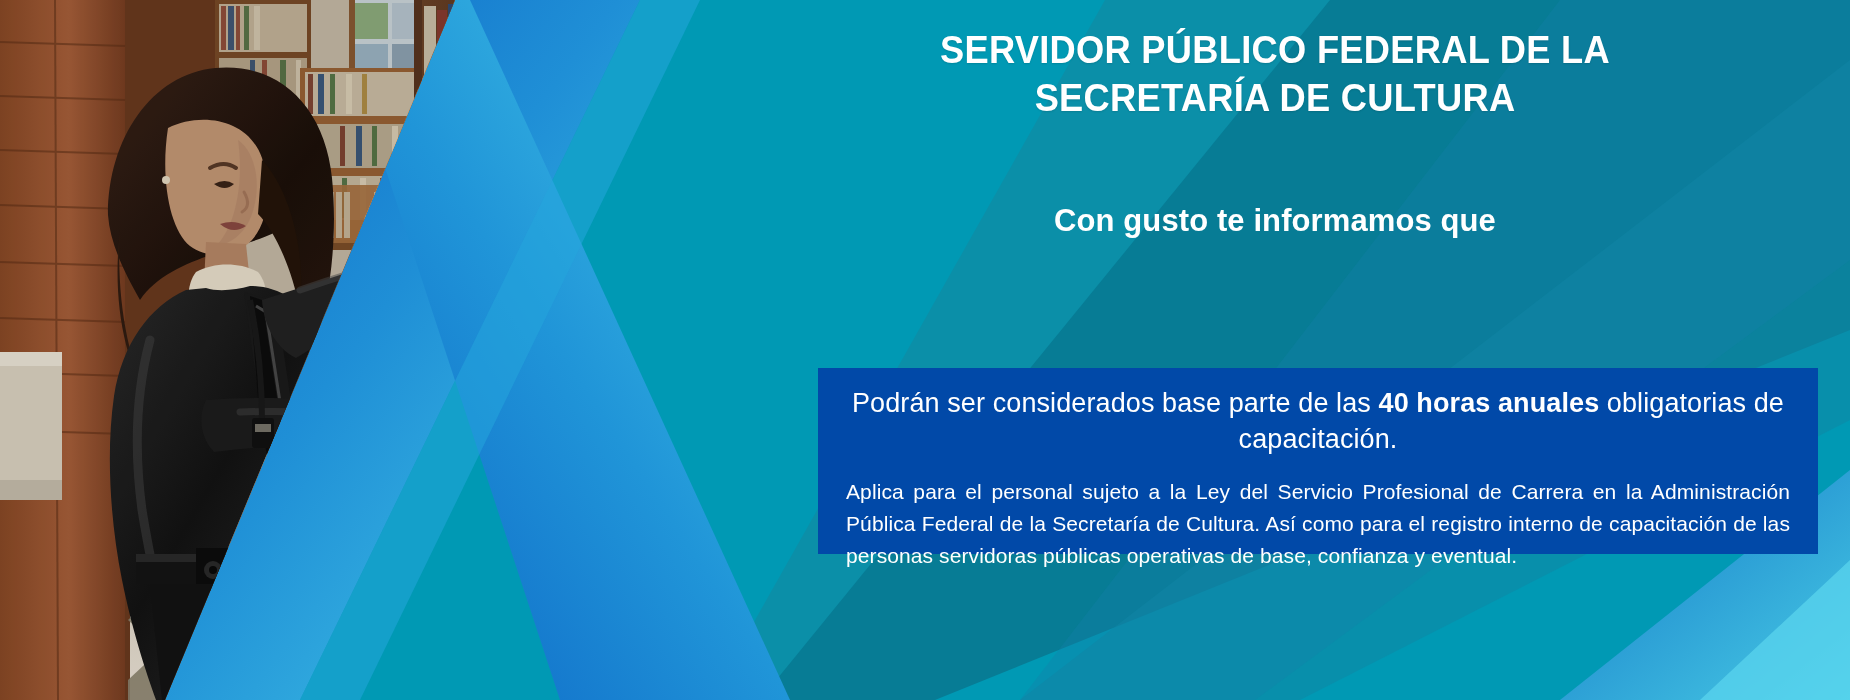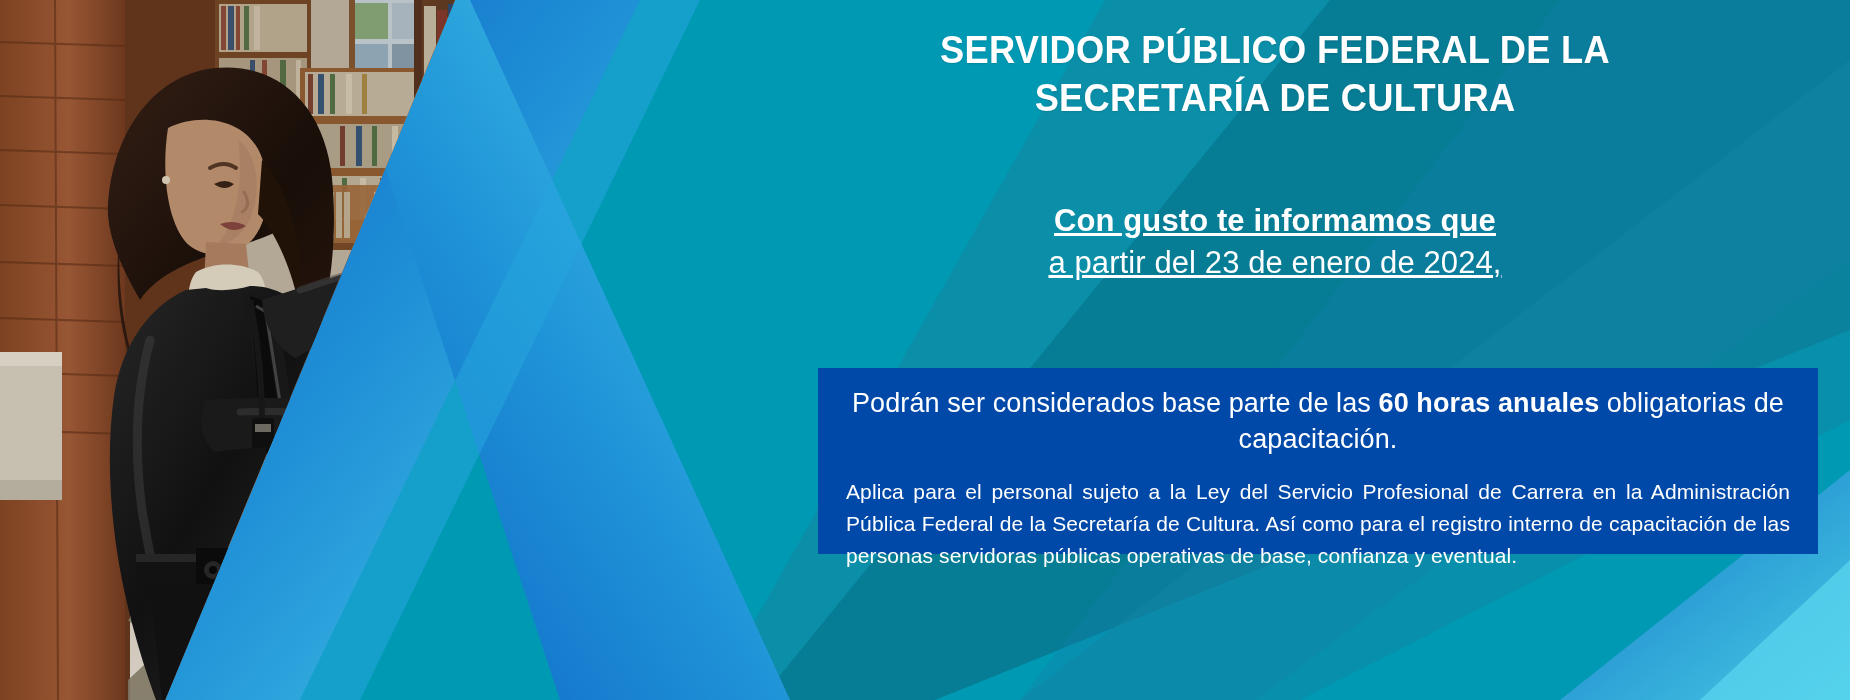--- a/index.html
+++ b/index.html
@@ -65,7 +65,6 @@
     width:1150px;
     text-align:center;
     color:#ffffff;
-    text-decoration:underline;
   }
   .sub-line1{
     font-size:31px; font-weight:bold; line-height:1.34;

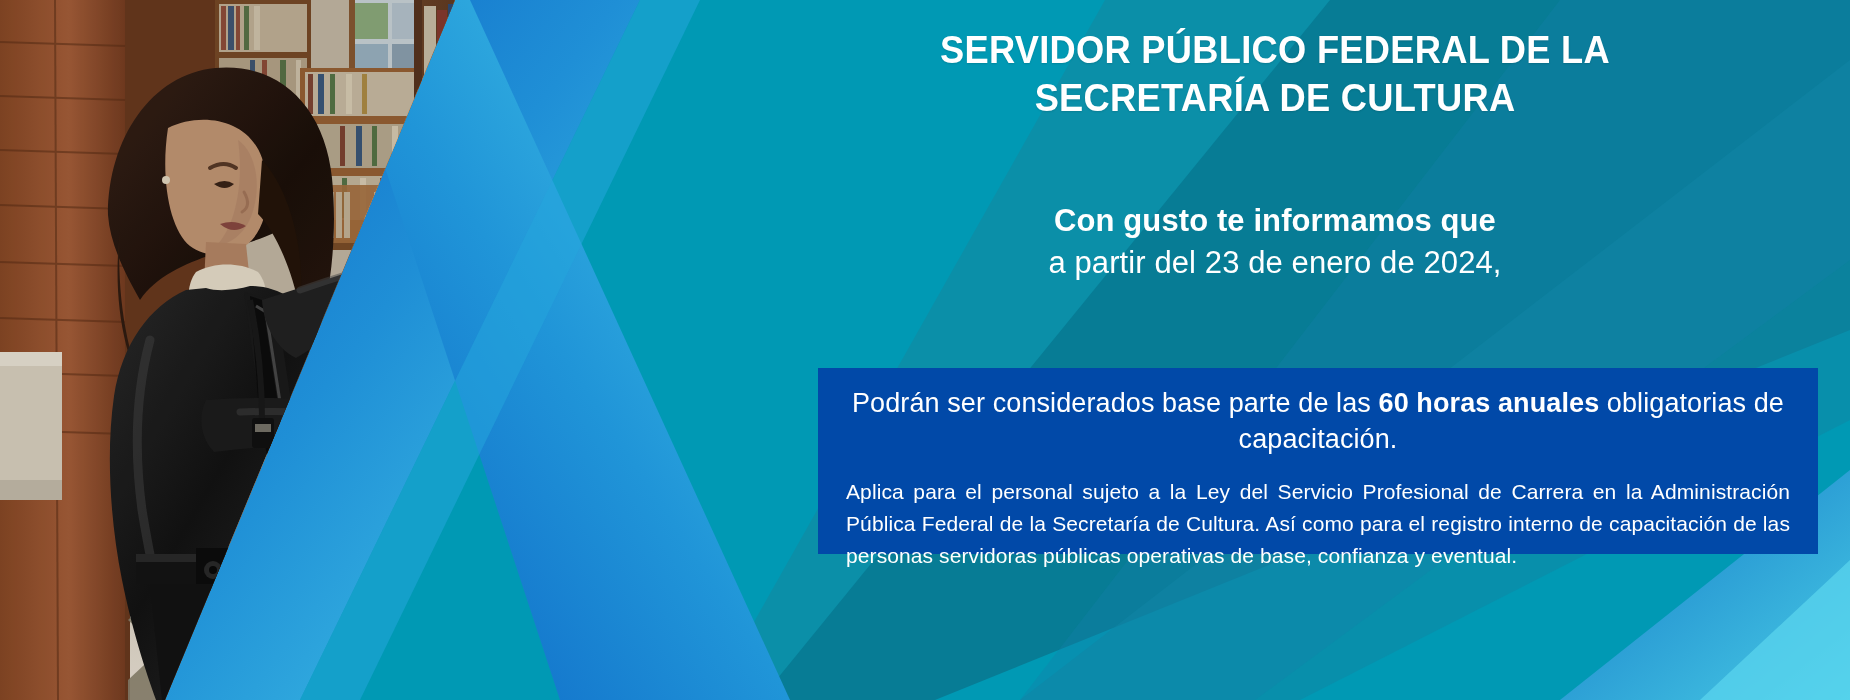--- a/index.html
+++ b/index.html
@@ -479,7 +479,6 @@
 
     <div class="subblock">
       <div class="sub-line1">Con gusto te informamos que</div>
-      <div class="sub-line2">a partir del 23 de enero de 2024,</div>
     </div>
 
     <div class="bluebox">

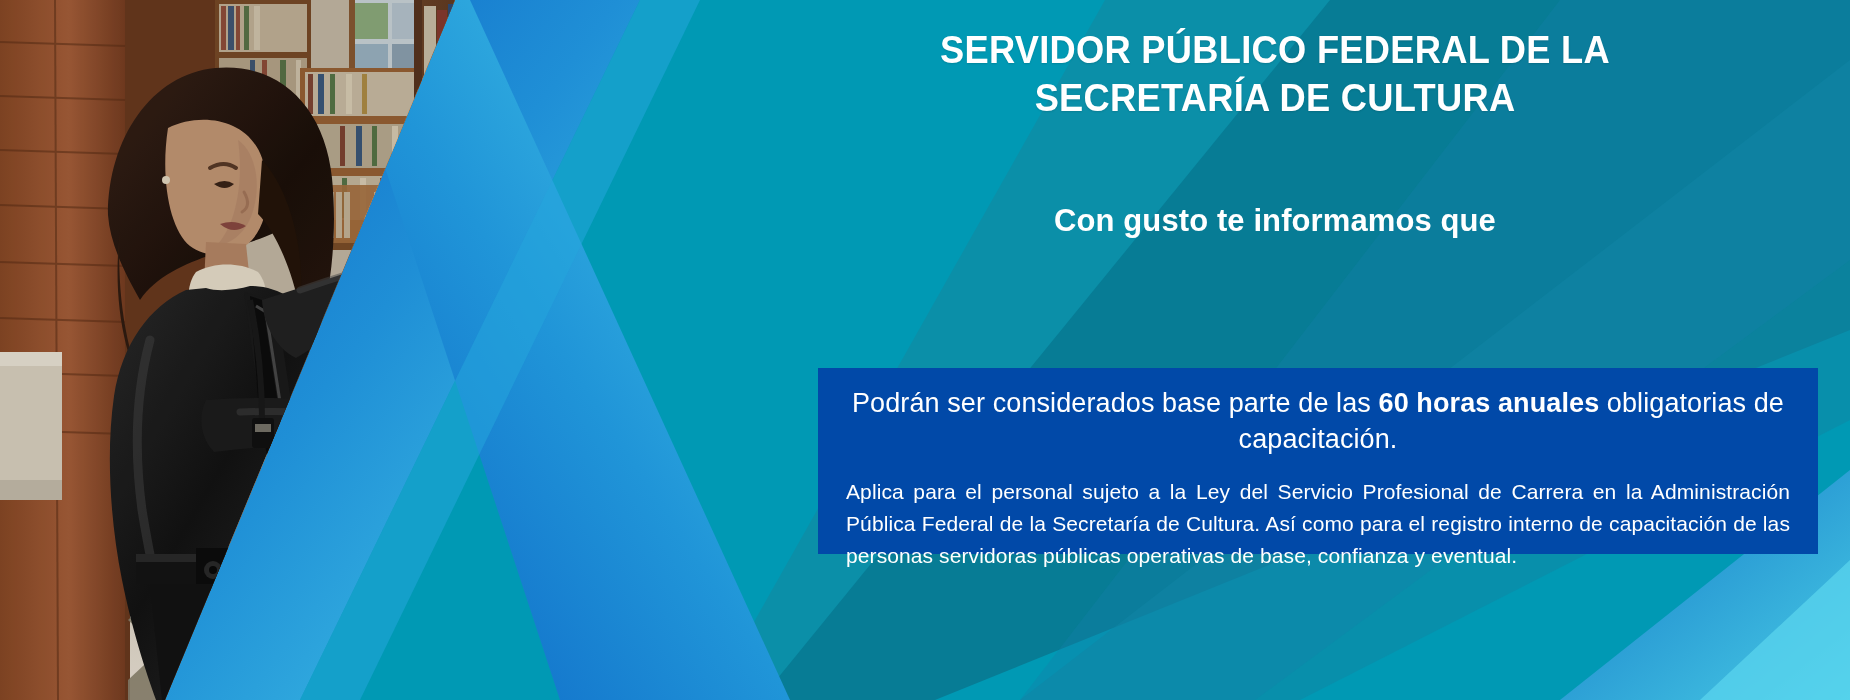--- a/index.html
+++ b/index.html
@@ -482,7 +482,7 @@
     </div>
 
     <div class="bluebox">
-      <div class="bb-main"><span>Podrán ser considerados base parte de las </span><span class="em">60 horas anuales</span><span> obligatorias de capacitación.</span></div>
+      <div class="bb-main"><span>Podrán ser considerados base parte de las </span><span class="em">40 horas anuales</span><span> obligatorias de capacitación.</span></div>
       <div class="bb-note">Aplica para el personal sujeto a la Ley del Servicio Profesional de Carrera en la Administración Pública Federal de la Secretaría de Cultura. Así como para el registro interno de capacitación de las personas servidoras públicas operativas de base, confianza y eventual.</div>
     </div>
 

